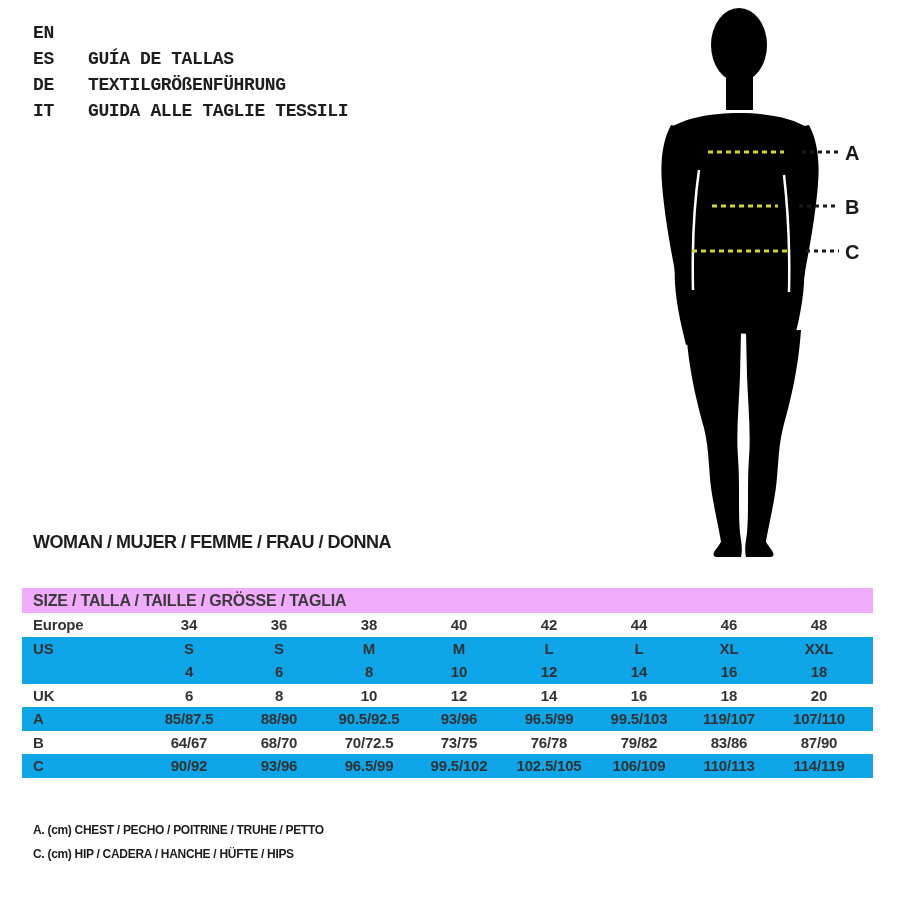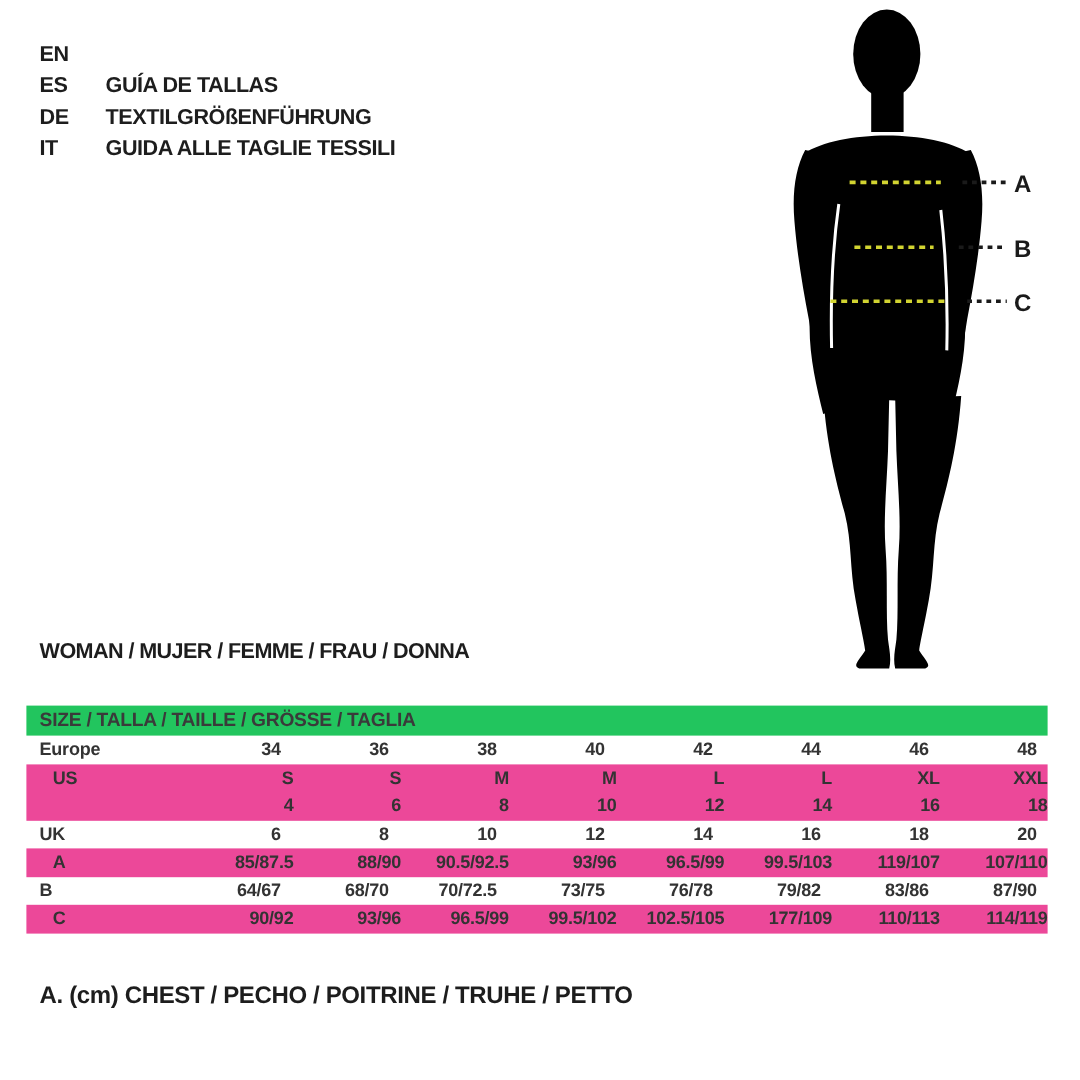--- a/index.html
+++ b/index.html
@@ -9,7 +9,7 @@
     font-weight:700;color:#1d1d1d;overflow:hidden;
   }
   
-  .lang-list{position:absolute;left:33px;top:32px;}
+  .lang-list{position:absolute;left:33px;top:20px;font-family:Liberation Mono, monospace;}
   .lang-row{display:flex;line-height:26px;font-size:18px;letter-spacing:-0.4px;}
   .lang-code{width:55px;}
   

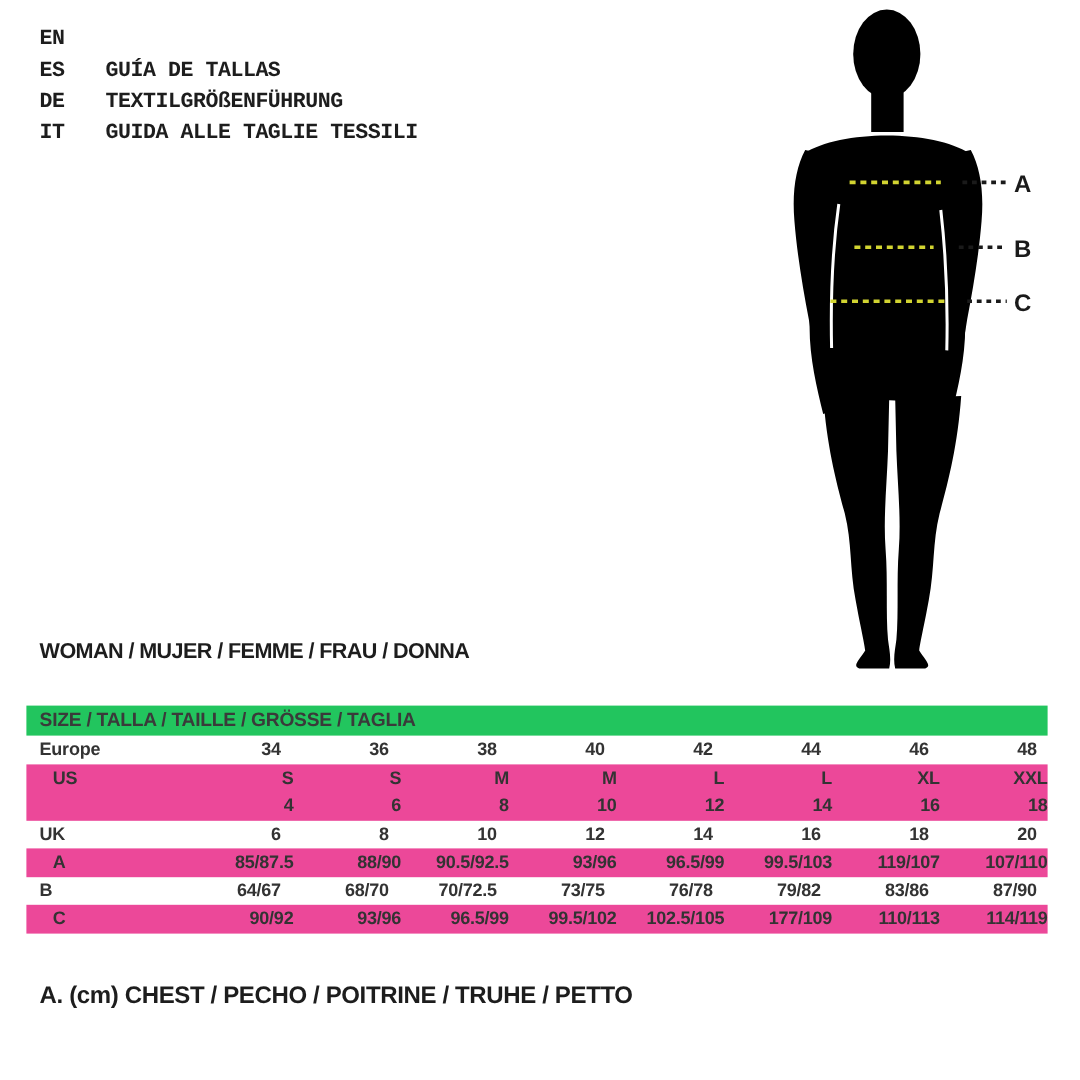--- a/index.html
+++ b/index.html
@@ -19,7 +19,7 @@
   .section-title{position:absolute;left:33px;top:532px;font-size:18px;letter-spacing:-0.5px;}
   
   .size-table{position:absolute;left:22px;top:588px;width:851px;font-size:15px;letter-spacing:-0.2px;color:#333;}
-  .t-header{height:25px;line-height:25px;background:#22c55e;color:#3a3a3a;padding-left:11px;font-size:16px;}
+  .t-header{height:25px;line-height:25px;background:#f0abfc;color:#3a3a3a;padding-left:11px;font-size:16px;}
   .t-row{display:flex;height:23.5px;align-items:center;}
   .t-row.shaded{background:#ec4899;padding-left:11px;}
   .t-label{width:122px;padding-left:11px;box-sizing:border-box;}

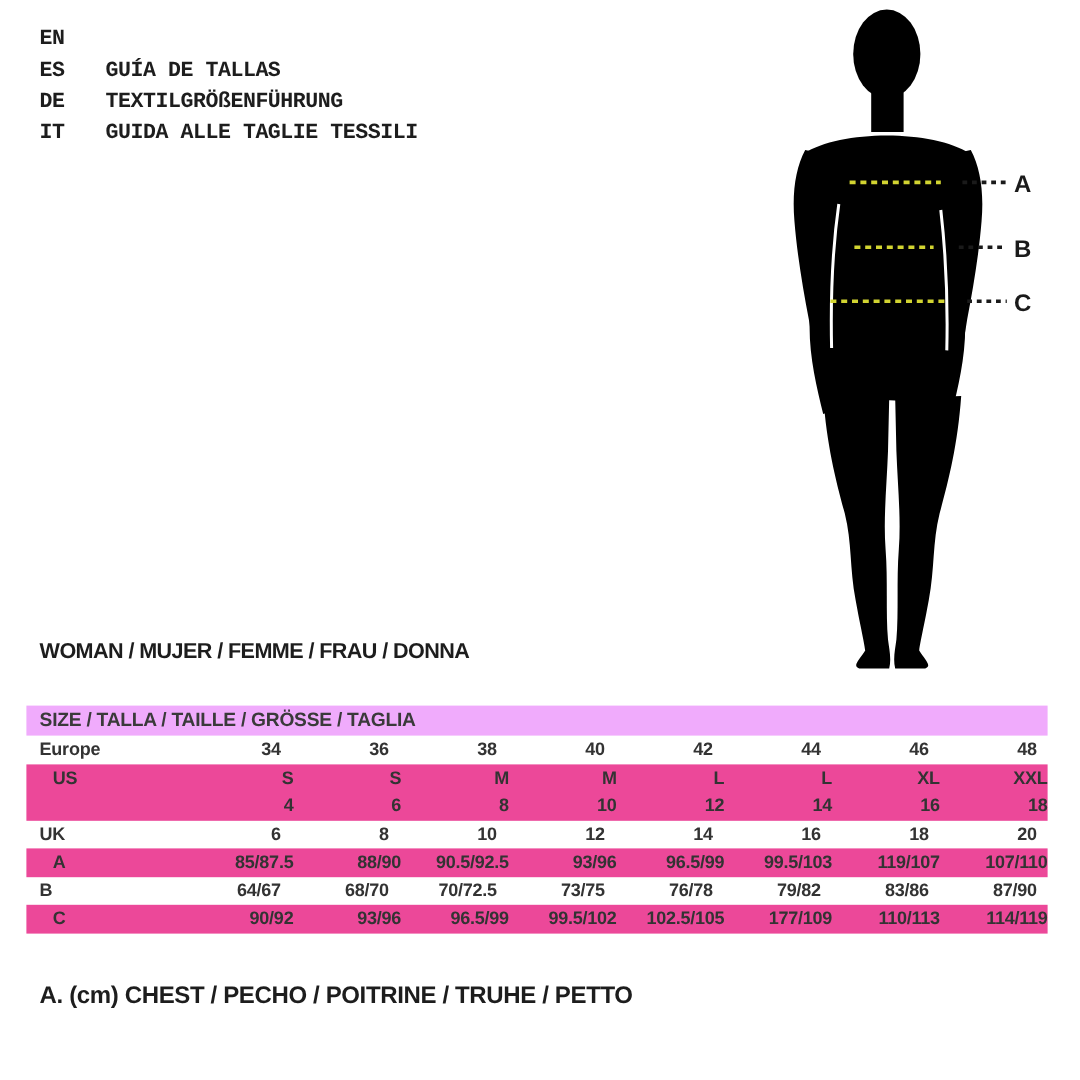--- a/index.html
+++ b/index.html
@@ -23,7 +23,7 @@
   .t-row{display:flex;height:23.5px;align-items:center;}
   .t-row.shaded{background:#ec4899;padding-left:11px;}
   .t-label{width:122px;padding-left:11px;box-sizing:border-box;}
-  .t-cell{width:90px;text-align:right;}
+  .t-cell{width:90px;text-align:center;}
   
   .legend{position:absolute;left:33px;top:819px;}
   .legend-row{line-height:23.5px;font-size:20px;letter-spacing:-0.3px;}

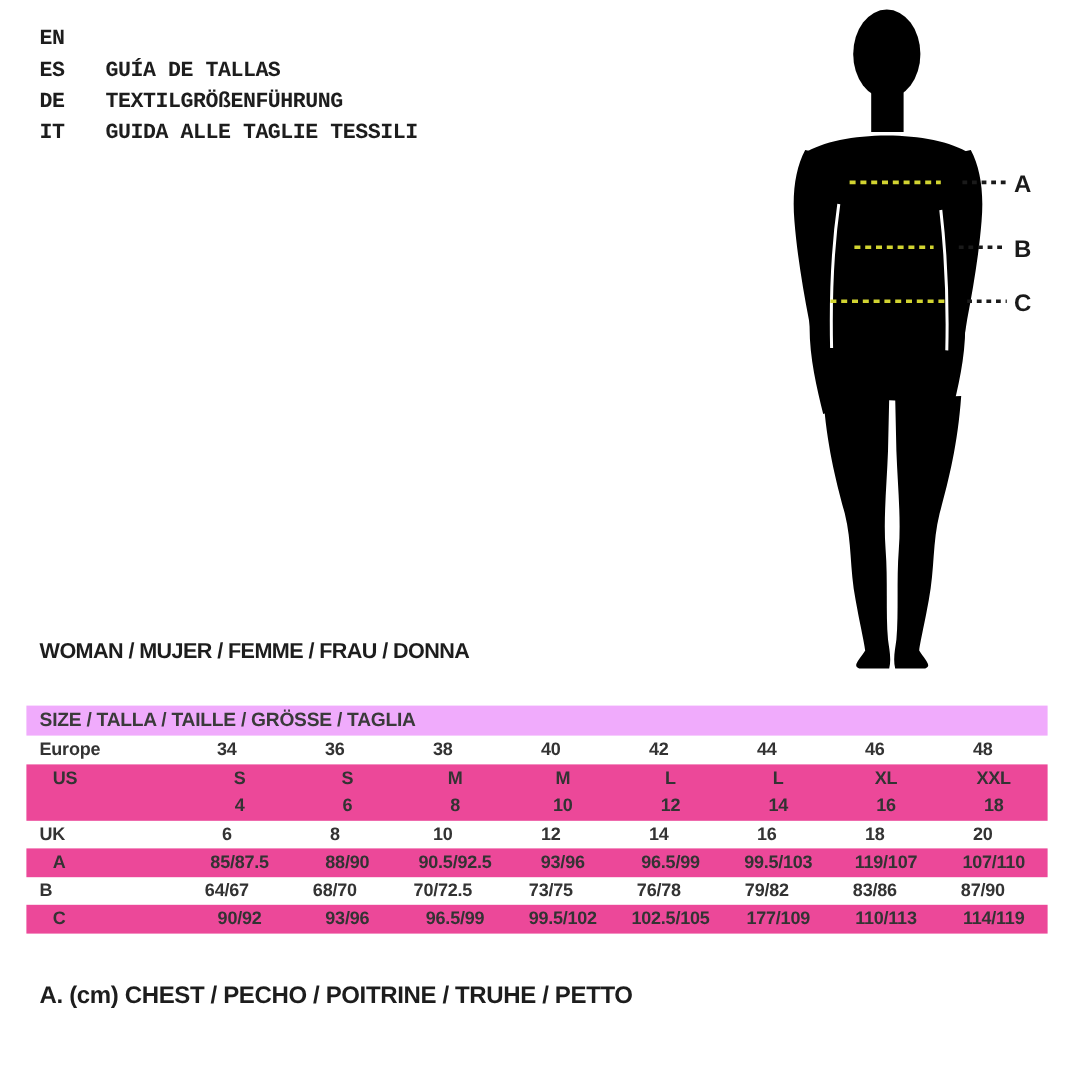--- a/index.html
+++ b/index.html
@@ -21,7 +21,7 @@
   .size-table{position:absolute;left:22px;top:588px;width:851px;font-size:15px;letter-spacing:-0.2px;color:#333;}
   .t-header{height:25px;line-height:25px;background:#f0abfc;color:#3a3a3a;padding-left:11px;font-size:16px;}
   .t-row{display:flex;height:23.5px;align-items:center;}
-  .t-row.shaded{background:#ec4899;padding-left:11px;}
+  .t-row.shaded{background:#0ea5e9;}
   .t-label{width:122px;padding-left:11px;box-sizing:border-box;}
   .t-cell{width:90px;text-align:center;}
   

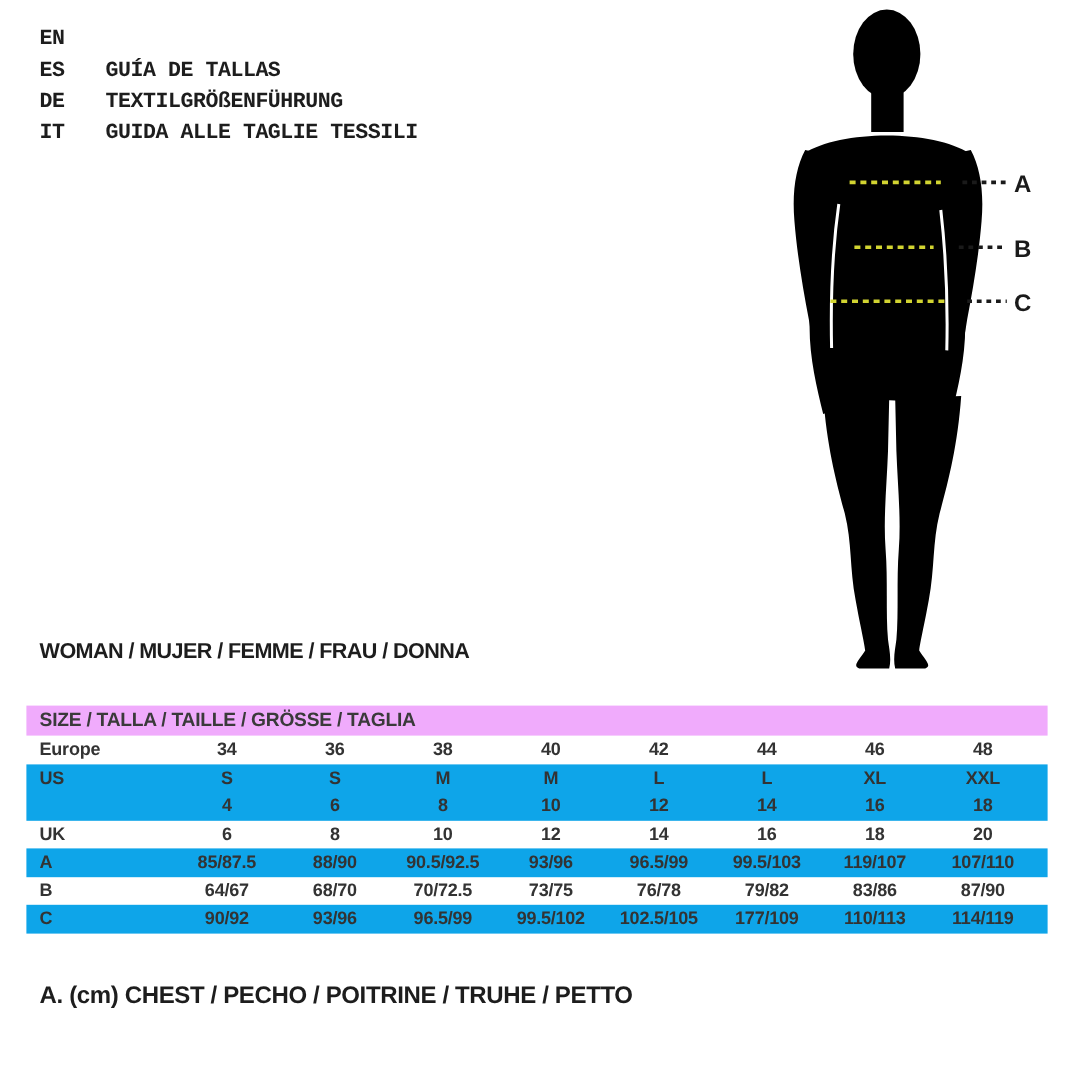--- a/index.html
+++ b/index.html
@@ -205,7 +205,7 @@
     <div class="t-cell">96.5/99</div>
     <div class="t-cell">99.5/102</div>
     <div class="t-cell">102.5/105</div>
-    <div class="t-cell">177/109</div>
+    <div class="t-cell">106/109</div>
     <div class="t-cell">110/113</div>
     <div class="t-cell">114/119</div>
   </div>

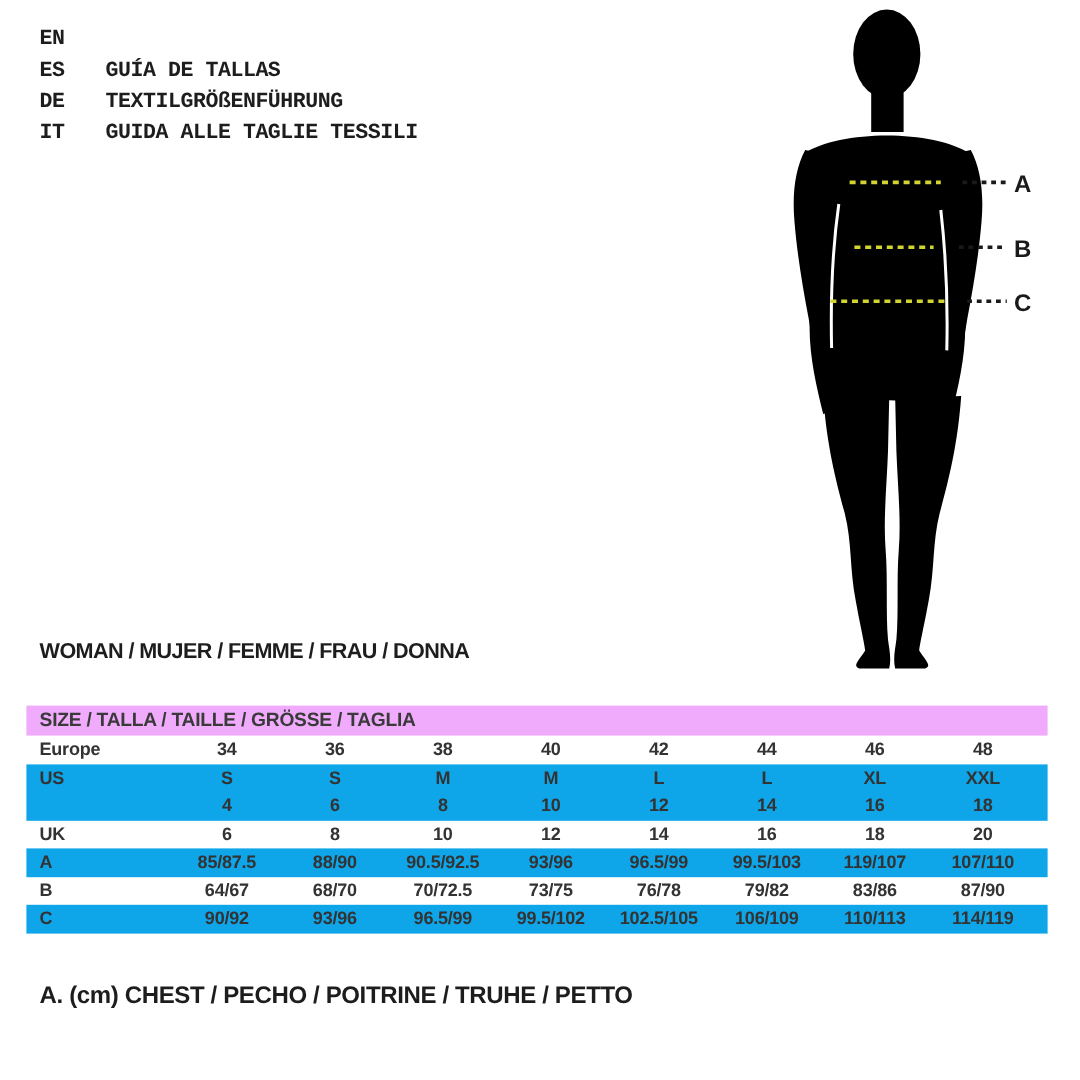--- a/index.html
+++ b/index.html
@@ -26,7 +26,7 @@
   .t-cell{width:90px;text-align:center;}
   
   .legend{position:absolute;left:33px;top:819px;}
-  .legend-row{line-height:23.5px;font-size:20px;letter-spacing:-0.3px;}
+  .legend-row{line-height:23.5px;font-size:12px;letter-spacing:-0.3px;}
 </style>
 </head>
 <body>

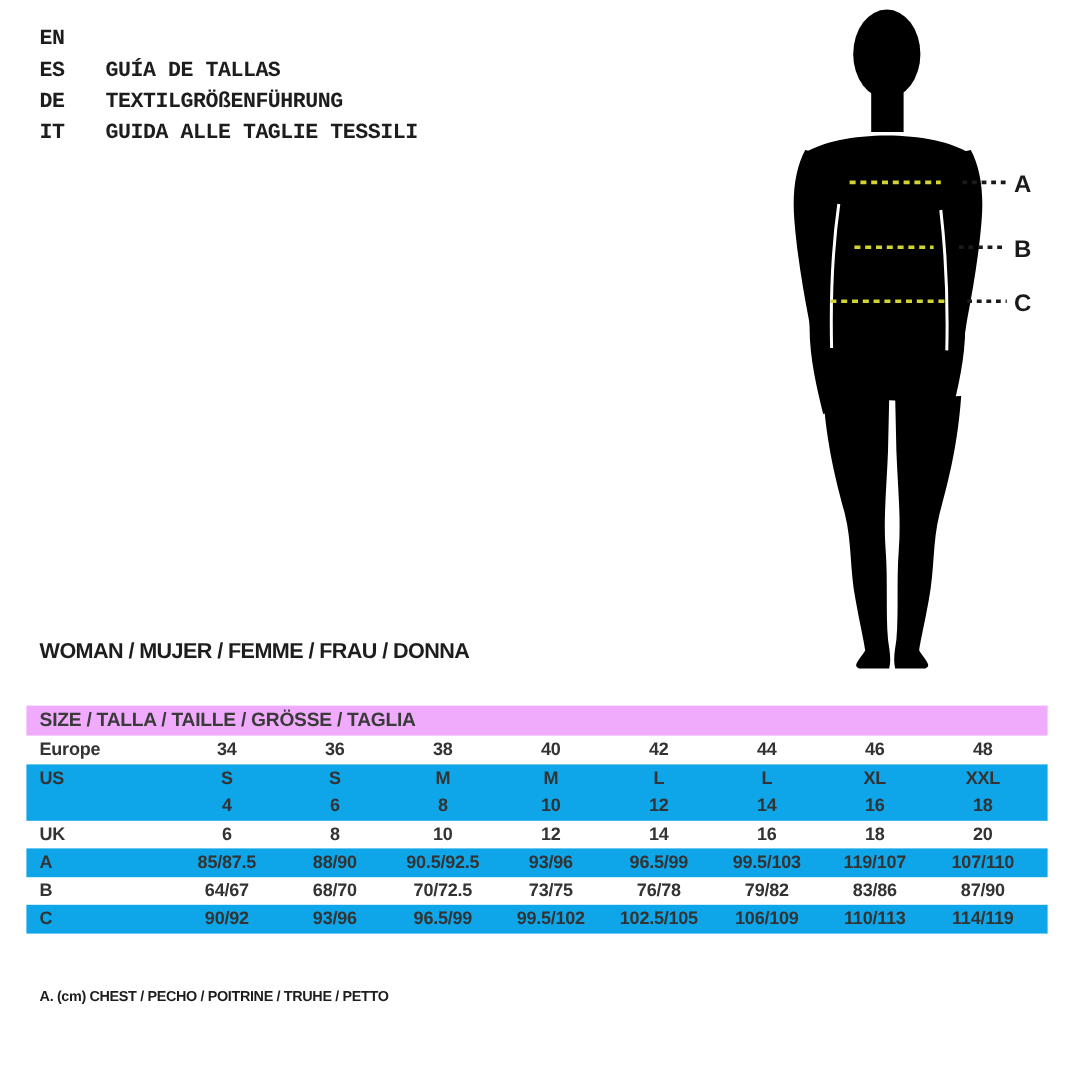--- a/index.html
+++ b/index.html
@@ -213,6 +213,7 @@
 
 <div class="legend">
   <div class="legend-row">A. (cm) CHEST / PECHO / POITRINE / TRUHE / PETTO</div>
+  <div class="legend-row">C. (cm) HIP / CADERA / HANCHE / HÜFTE / HIPS</div>
 </div>
 
 </body></html>

